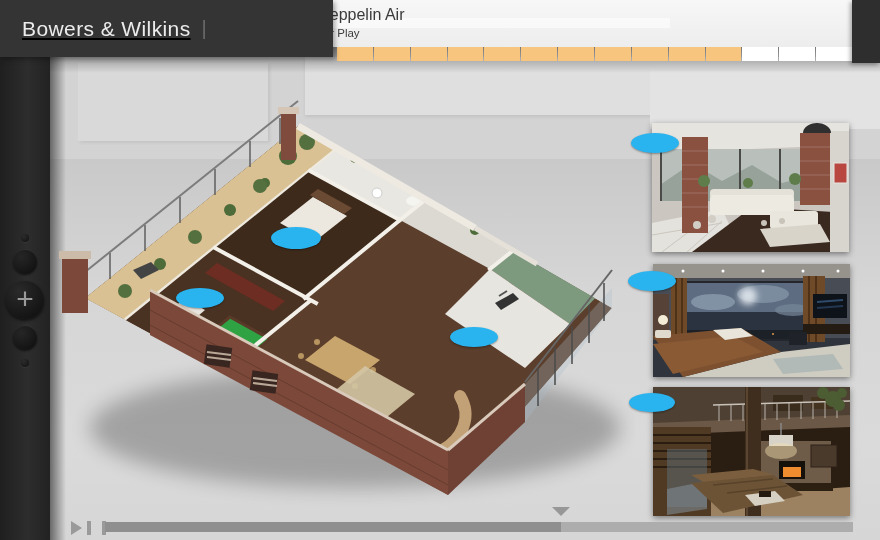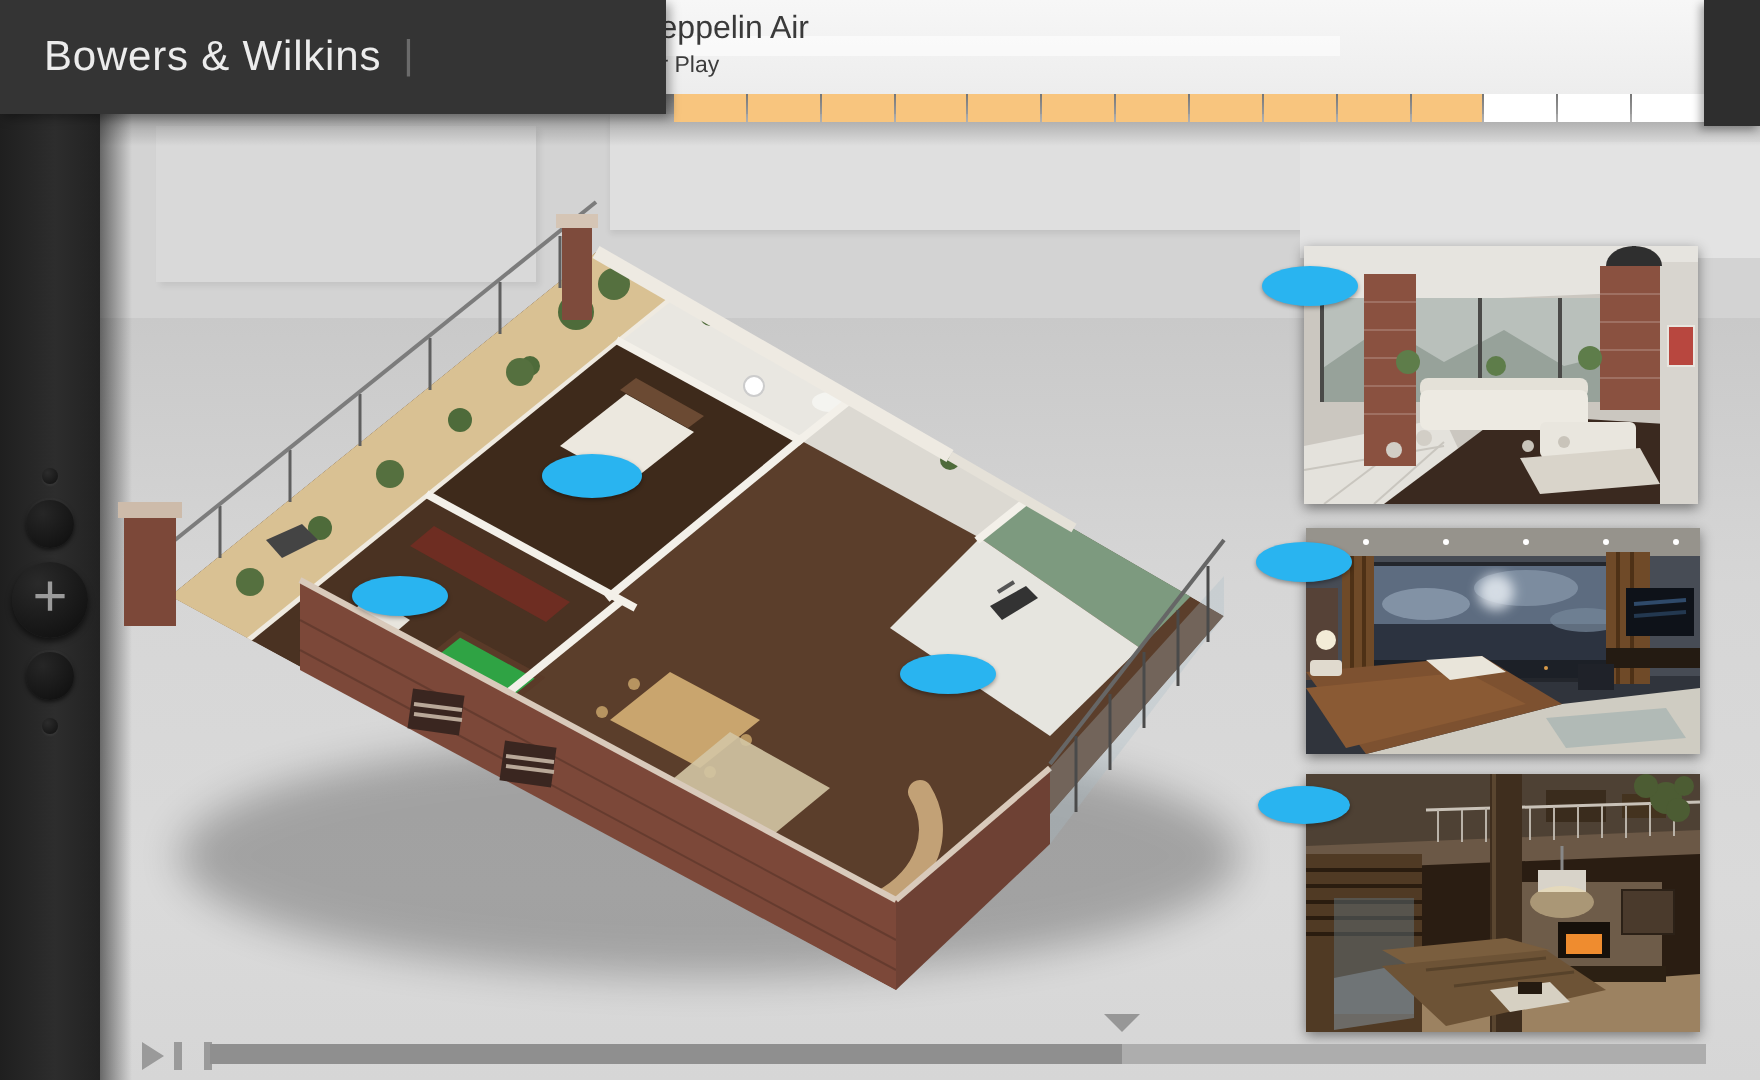--- a/index.html
+++ b/index.html
@@ -35,7 +35,7 @@
   
   .logo-box{position:absolute;left:0;top:0;width:333px;height:57px;background:#343434;z-index:40;
             display:flex;align-items:center;padding-left:22px;box-sizing:border-box;
-            box-shadow:2px 2px 5px rgba(0,0,0,.35);}
+            box-shadow:2px 2px 5px rgba(0,0,0,.35);text-decoration:underline;}
   .logo-main{color:#ececec;font-size:21px;letter-spacing:.4px;font-weight:400;}
   .logo-sep{color:#6b6b6b;font-size:20px;font-weight:300;margin:0 11px;}
   .logo-sub{color:#7d7d7d;font-size:21px;letter-spacing:1.2px;font-weight:300;}

